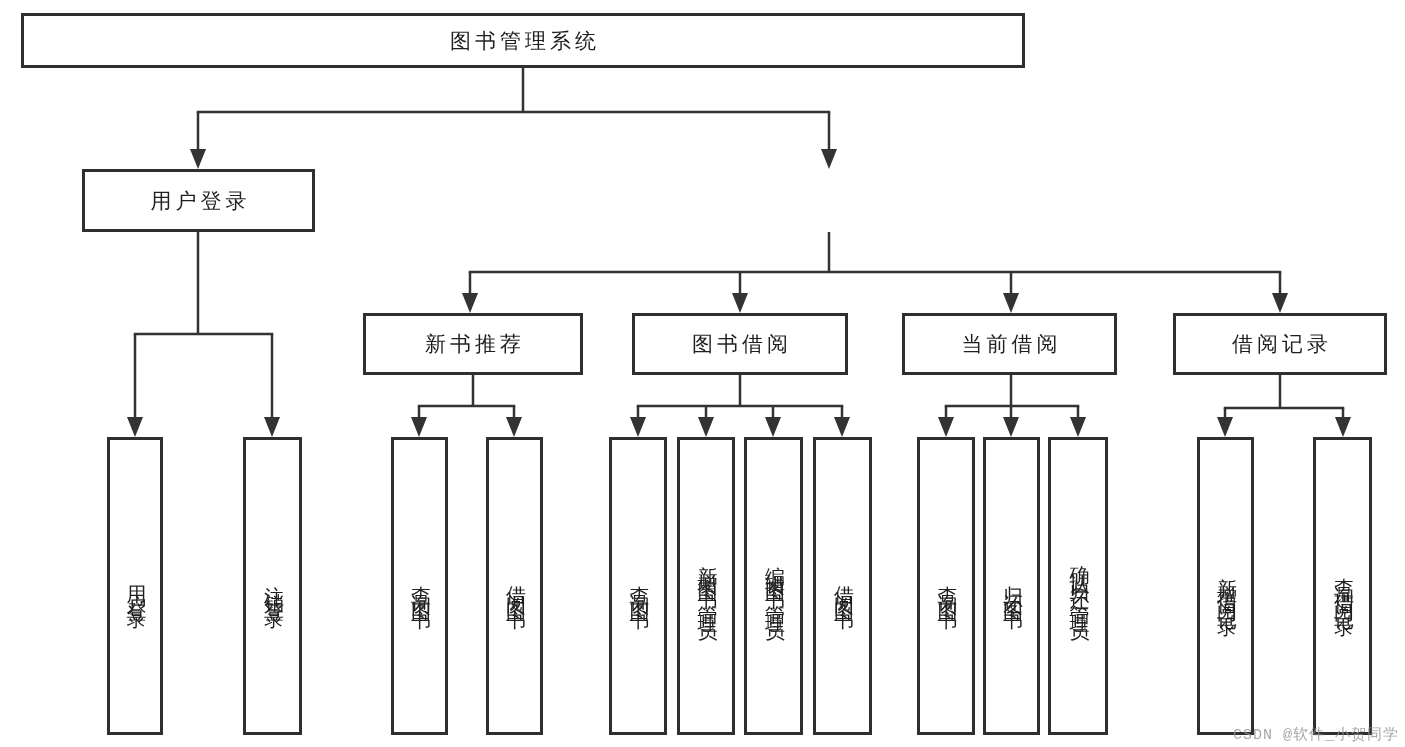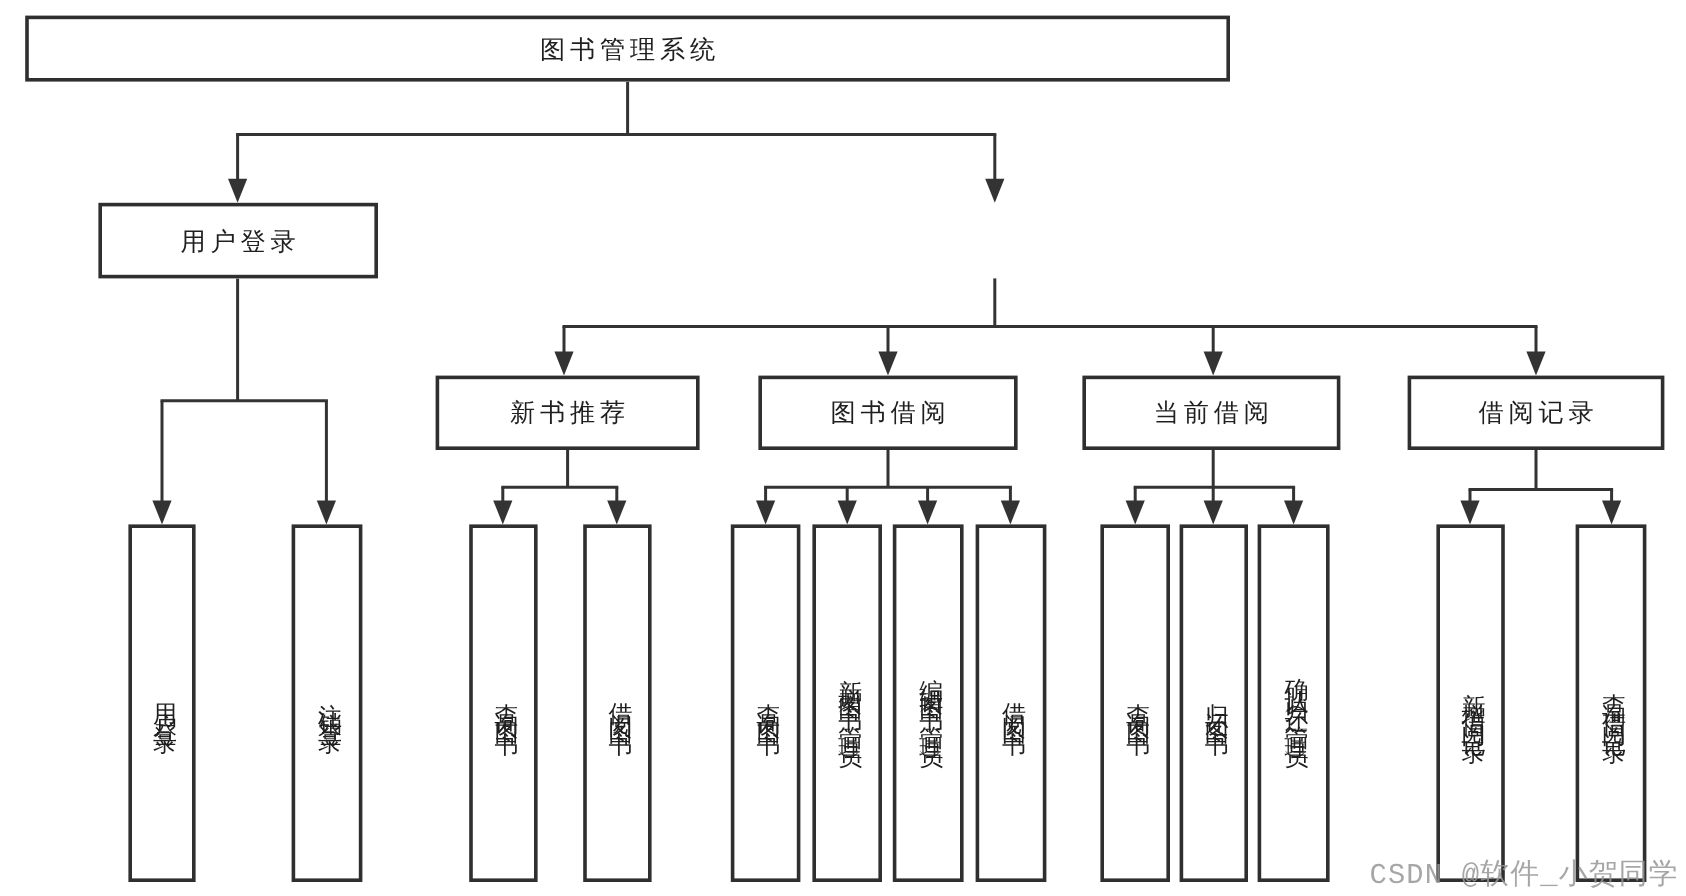--- a/index.html
+++ b/index.html
@@ -46,7 +46,7 @@
     position: absolute;
     right: 6px;
     bottom: 3px;
-    font-size: 24px;
+    font-size: 15px;
     letter-spacing: 1px;
     color: rgba(150,150,150,0.85);
     white-space: nowrap;

